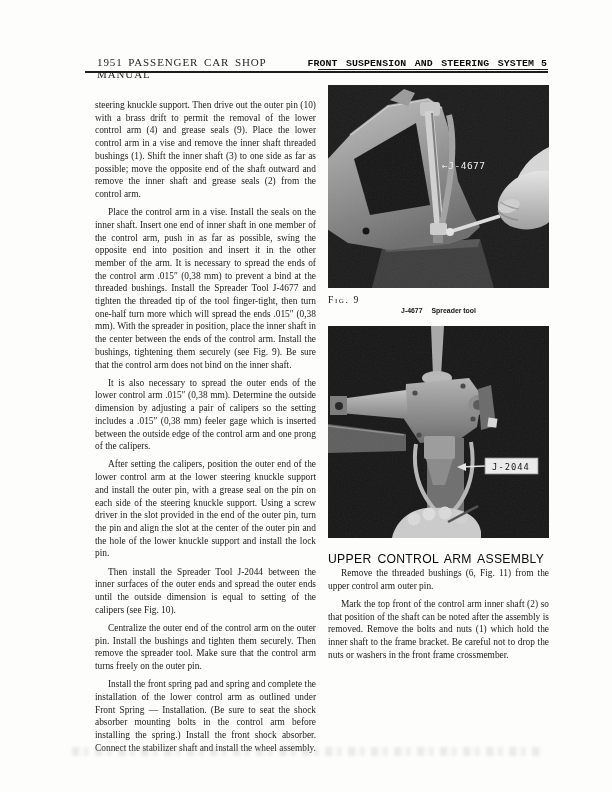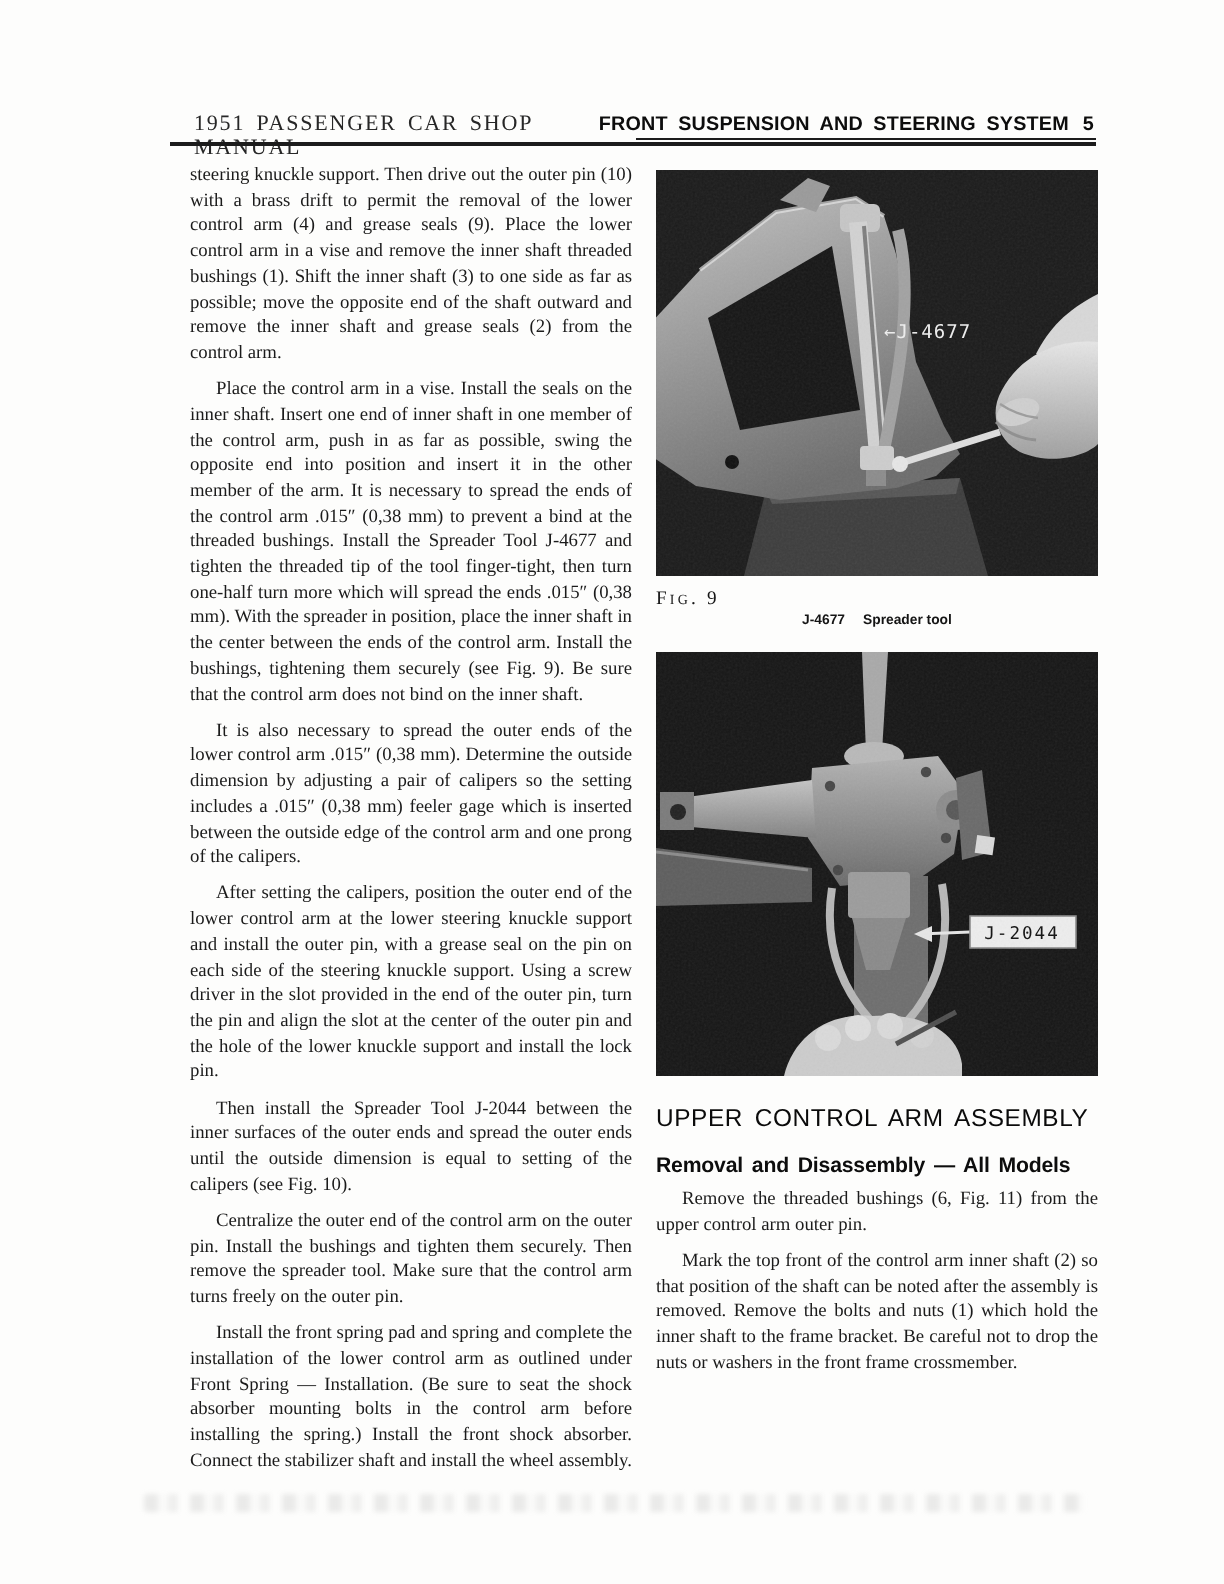--- a/index.html
+++ b/index.html
@@ -12,7 +12,7 @@
   .pagehead { position:absolute; left:97px; top:56px; width:450px;
     display:flex; justify-content:space-between; align-items:baseline; }
   .ph-left { font-size:11px; letter-spacing:0.9px; word-spacing:2px; color:#272727; }
-  .ph-right { font-family:Liberation Sans, sans-serif; font-weight:bold;
+  .ph-right { font-family:Liberation Mono, monospace; font-weight:bold;
     font-size:9.9px; letter-spacing:0.1px; word-spacing:2.4px; color:#0d0d0d; white-space:nowrap; }
   .pagenum { margin-left:7px; }
   .rule { position:absolute; left:85px; top:71px; width:463px; height:2px; background:#1c1c1c; }

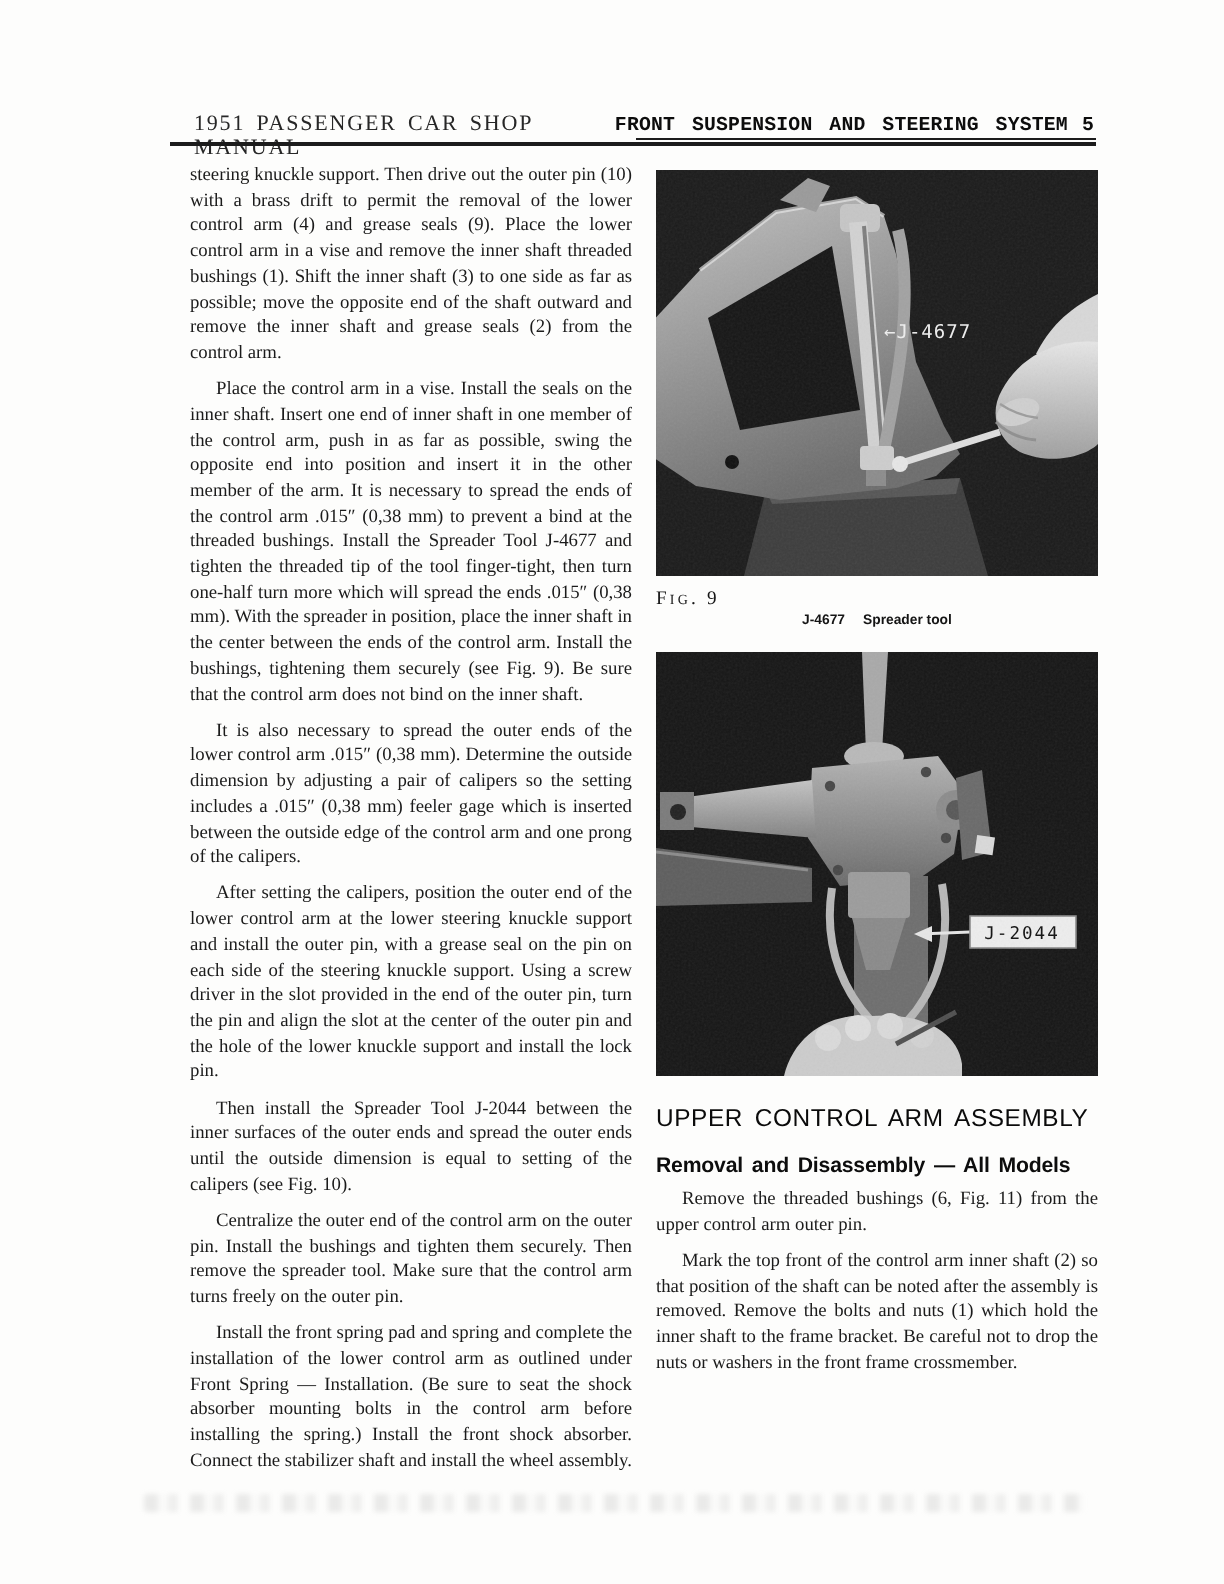--- a/index.html
+++ b/index.html
@@ -26,7 +26,7 @@
     font-size:9.4px; line-height:12.7px; text-align:justify; text-indent:13px;
     margin:5.5px 0 0 0; color:#1b1b1b;
   }
-  .noindent { text-indent:0; margin-top:1px; }
+  .noindent { text-indent:0; margin-top:18px; }
   .tight { margin-top:0; }
 
   .subhead {

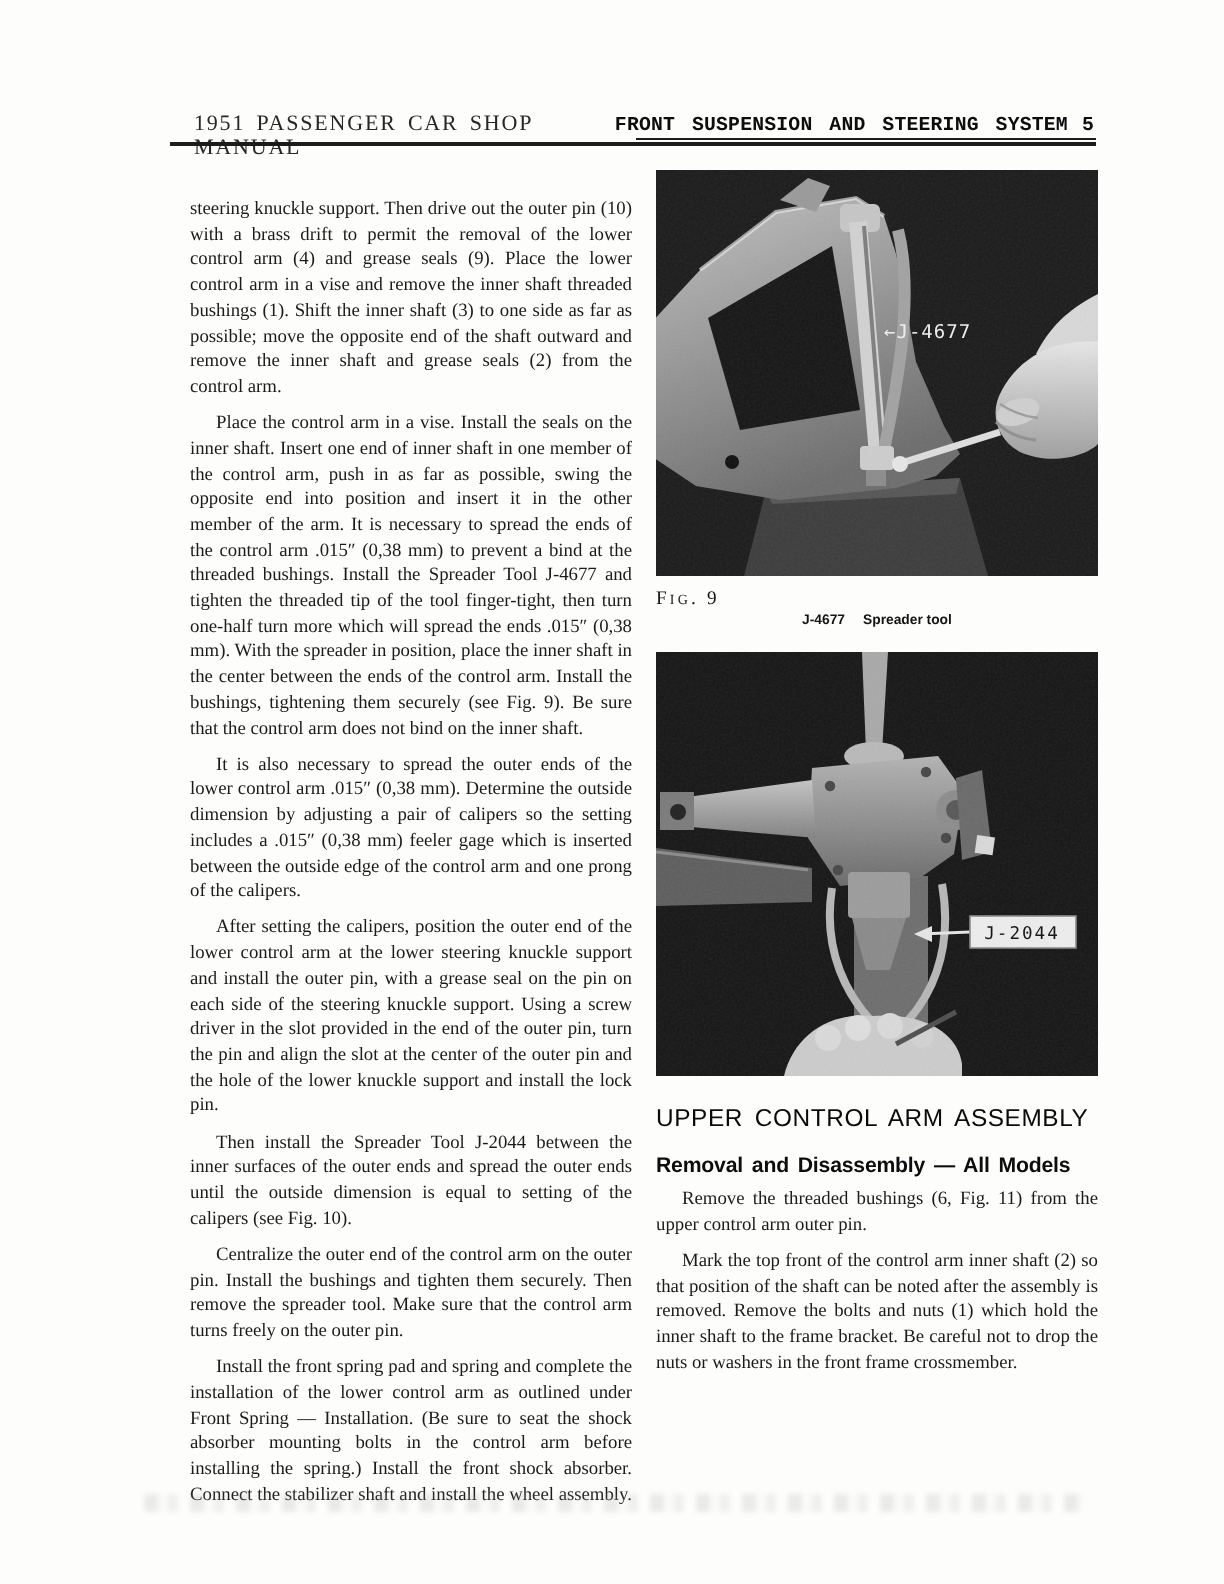--- a/index.html
+++ b/index.html
@@ -223,7 +223,6 @@
       </figure>
 
       <h2 class="sechead">UPPER CONTROL ARM ASSEMBLY</h2>
-      <h3 class="subhead">Removal and Disassembly — All Models</h3>
       <p class="body tight">Remove the threaded bushings (6, Fig. 11) from the upper control arm outer pin.</p>
       <p class="body">Mark the top front of the control arm inner shaft (2) so that position of the shaft can be noted after the assembly is removed. Remove the bolts and nuts (1) which hold the inner shaft to the frame bracket. Be careful not to drop the nuts or washers in the front frame crossmember.</p>
     </div>

